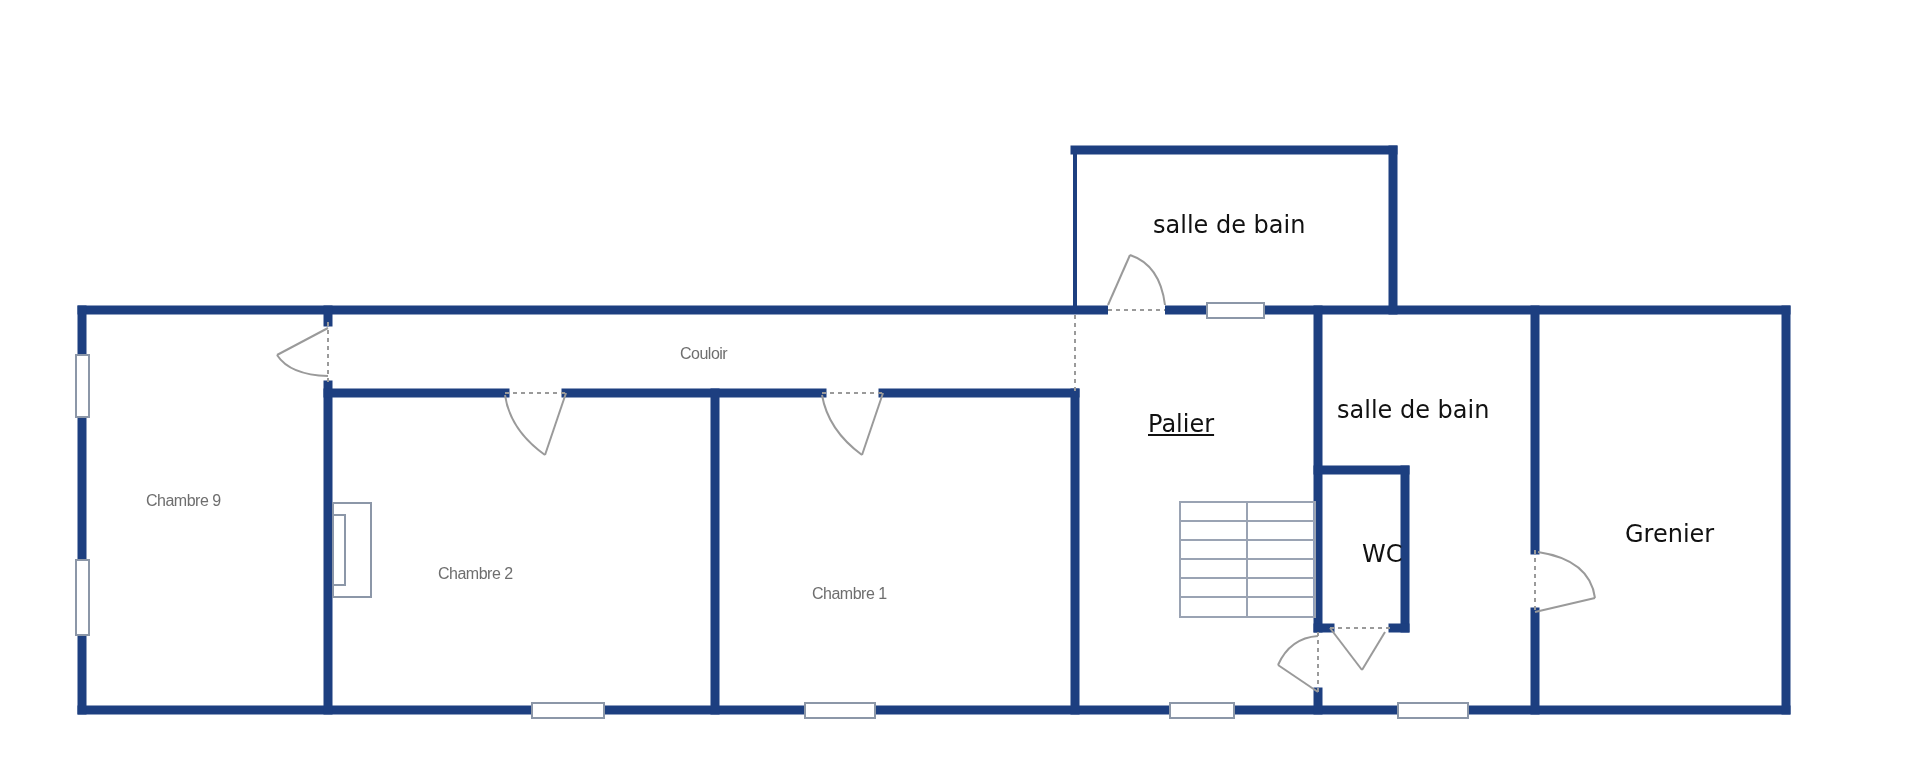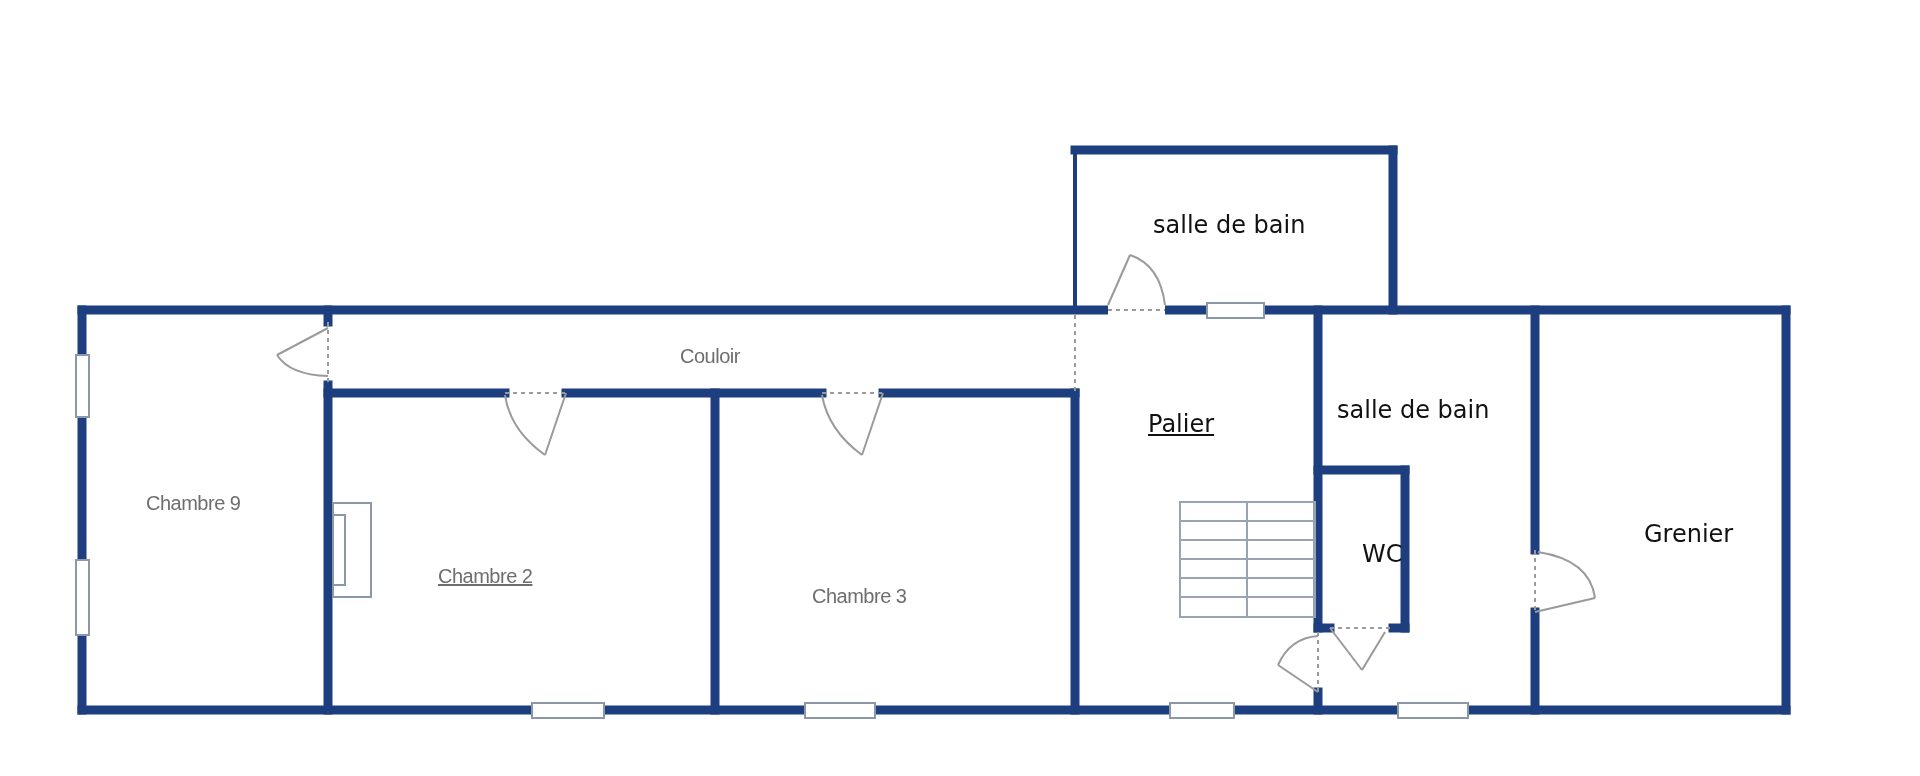--- a/index.html
+++ b/index.html
@@ -6,7 +6,7 @@
   body { width: 1920px; height: 776px; position: relative; overflow: hidden; font-family: "DejaVu Sans", sans-serif; }
   #plan { position: absolute; left: 0; top: 0; }
   .room-label { position: absolute; white-space: nowrap; }
-  .label-grey { color: #6e6e6e; font-family: "Liberation Sans", sans-serif; font-size: 20px; letter-spacing: -0.5px; }
+  .label-grey { color: #6e6e6e; font-family: "Liberation Sans", sans-serif; font-size: 16px; letter-spacing: -0.5px; }
   .label-dark { color: #111111; font-family: "DejaVu Sans", sans-serif; font-size: 24px; text-align: center; }
 </style>
 </head>

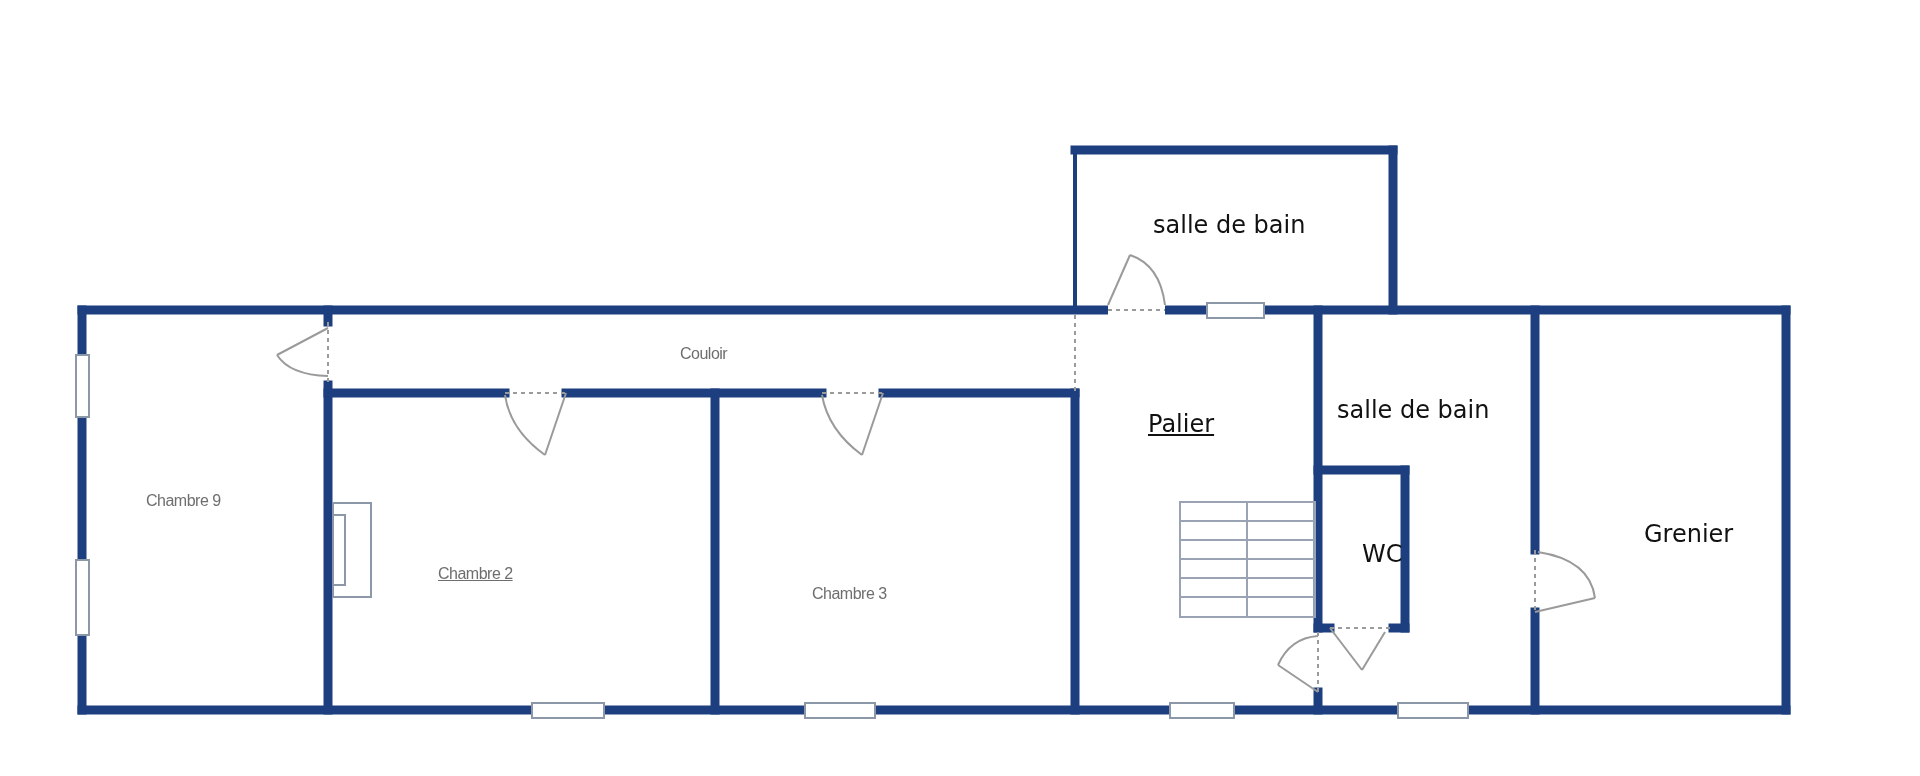--- a/index.html
+++ b/index.html
@@ -127,6 +127,6 @@
 <div class="room-label label-dark" style="left:1153px; top:211px;">salle de bain</div>
 <div class="room-label label-dark" style="left:1337px; top:396px;">salle de bain</div>
 <div class="room-label label-dark" style="left:1362px; top:540px;">WC</div>
-<div class="room-label label-dark" style="left:1625px; top:520px;margin-left:19px;">Grenier</div>
+<div class="room-label label-dark" style="left:1625px; top:520px;">Grenier</div>
 
 </body></html>

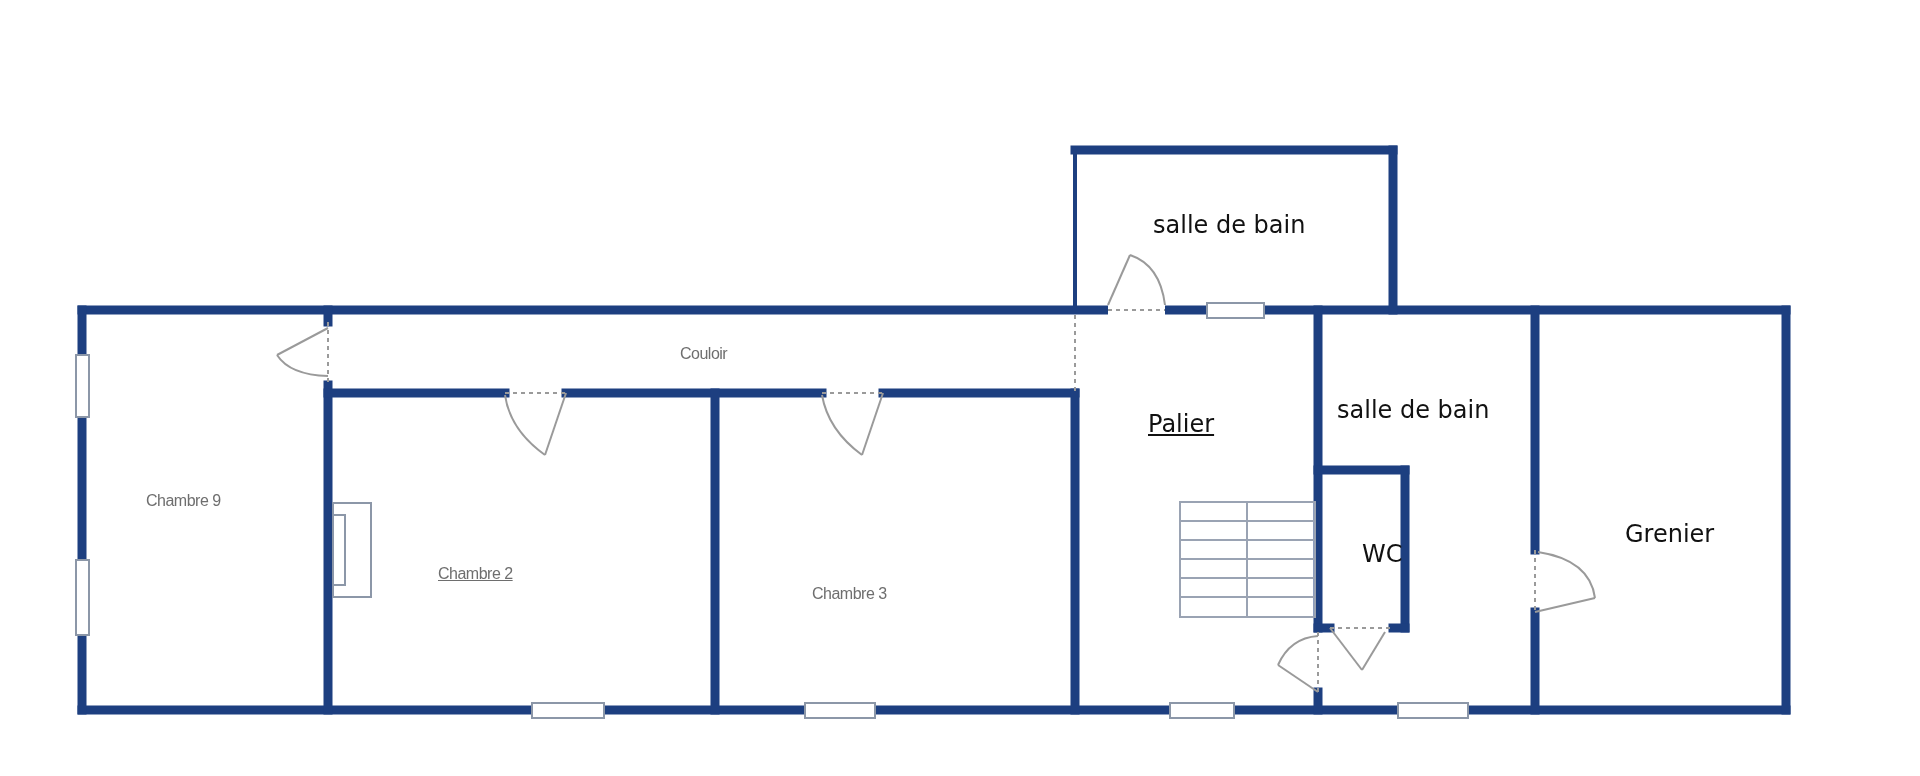--- a/index.html
+++ b/index.html
@@ -120,7 +120,7 @@
 </svg>
 
 <div class="room-label label-grey" style="left:146px; top:492px;">Chambre 9</div>
-<div class="room-label label-grey" style="left:438px; top:565px;text-decoration:underline;">Chambre 2</div>
+<div class="room-label label-grey" style="left:438px; top:565px;">Chambre 2</div>
 <div class="room-label label-grey" style="left:812px; top:585px;">Chambre 3</div>
 <div class="room-label label-grey" style="left:680px; top:345px;">Couloir</div>
 <div class="room-label label-dark" style="left:1148px; top:410px;text-decoration:underline;">Palier</div>

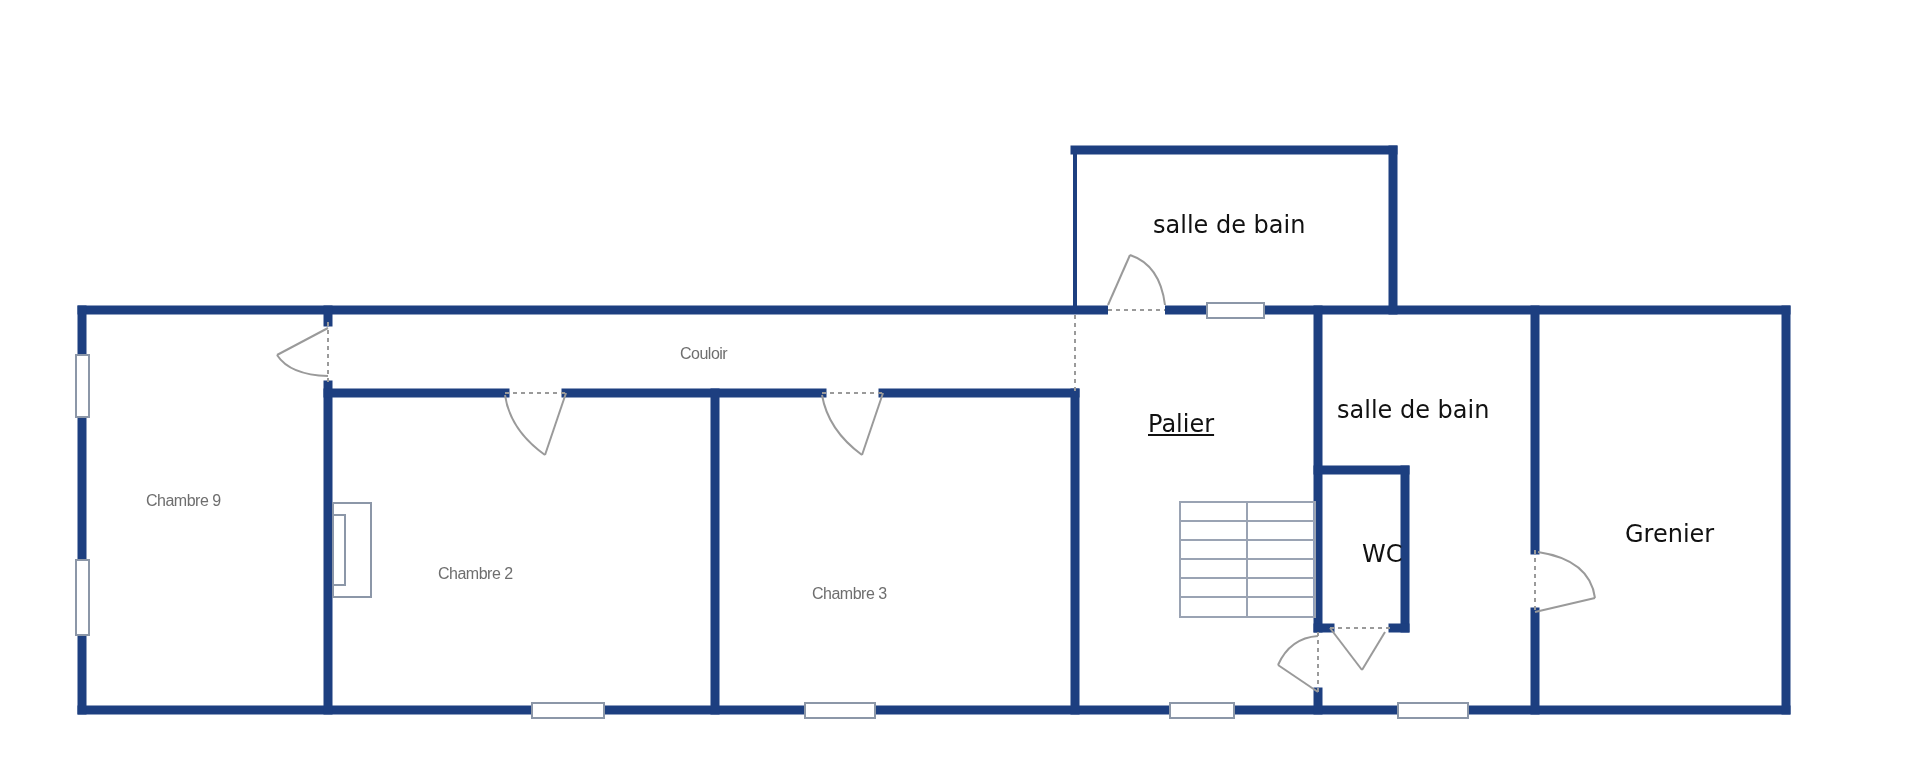--- a/index.html
+++ b/index.html
@@ -121,7 +121,7 @@
 
 <div class="room-label label-grey" style="left:146px; top:492px;">Chambre 9</div>
 <div class="room-label label-grey" style="left:438px; top:565px;">Chambre 2</div>
-<div class="room-label label-grey" style="left:812px; top:585px;">Chambre 3</div>
+<div class="room-label label-grey" style="left:812px; top:585px;">Chambre 1</div>
 <div class="room-label label-grey" style="left:680px; top:345px;">Couloir</div>
 <div class="room-label label-dark" style="left:1148px; top:410px;text-decoration:underline;">Palier</div>
 <div class="room-label label-dark" style="left:1153px; top:211px;">salle de bain</div>

